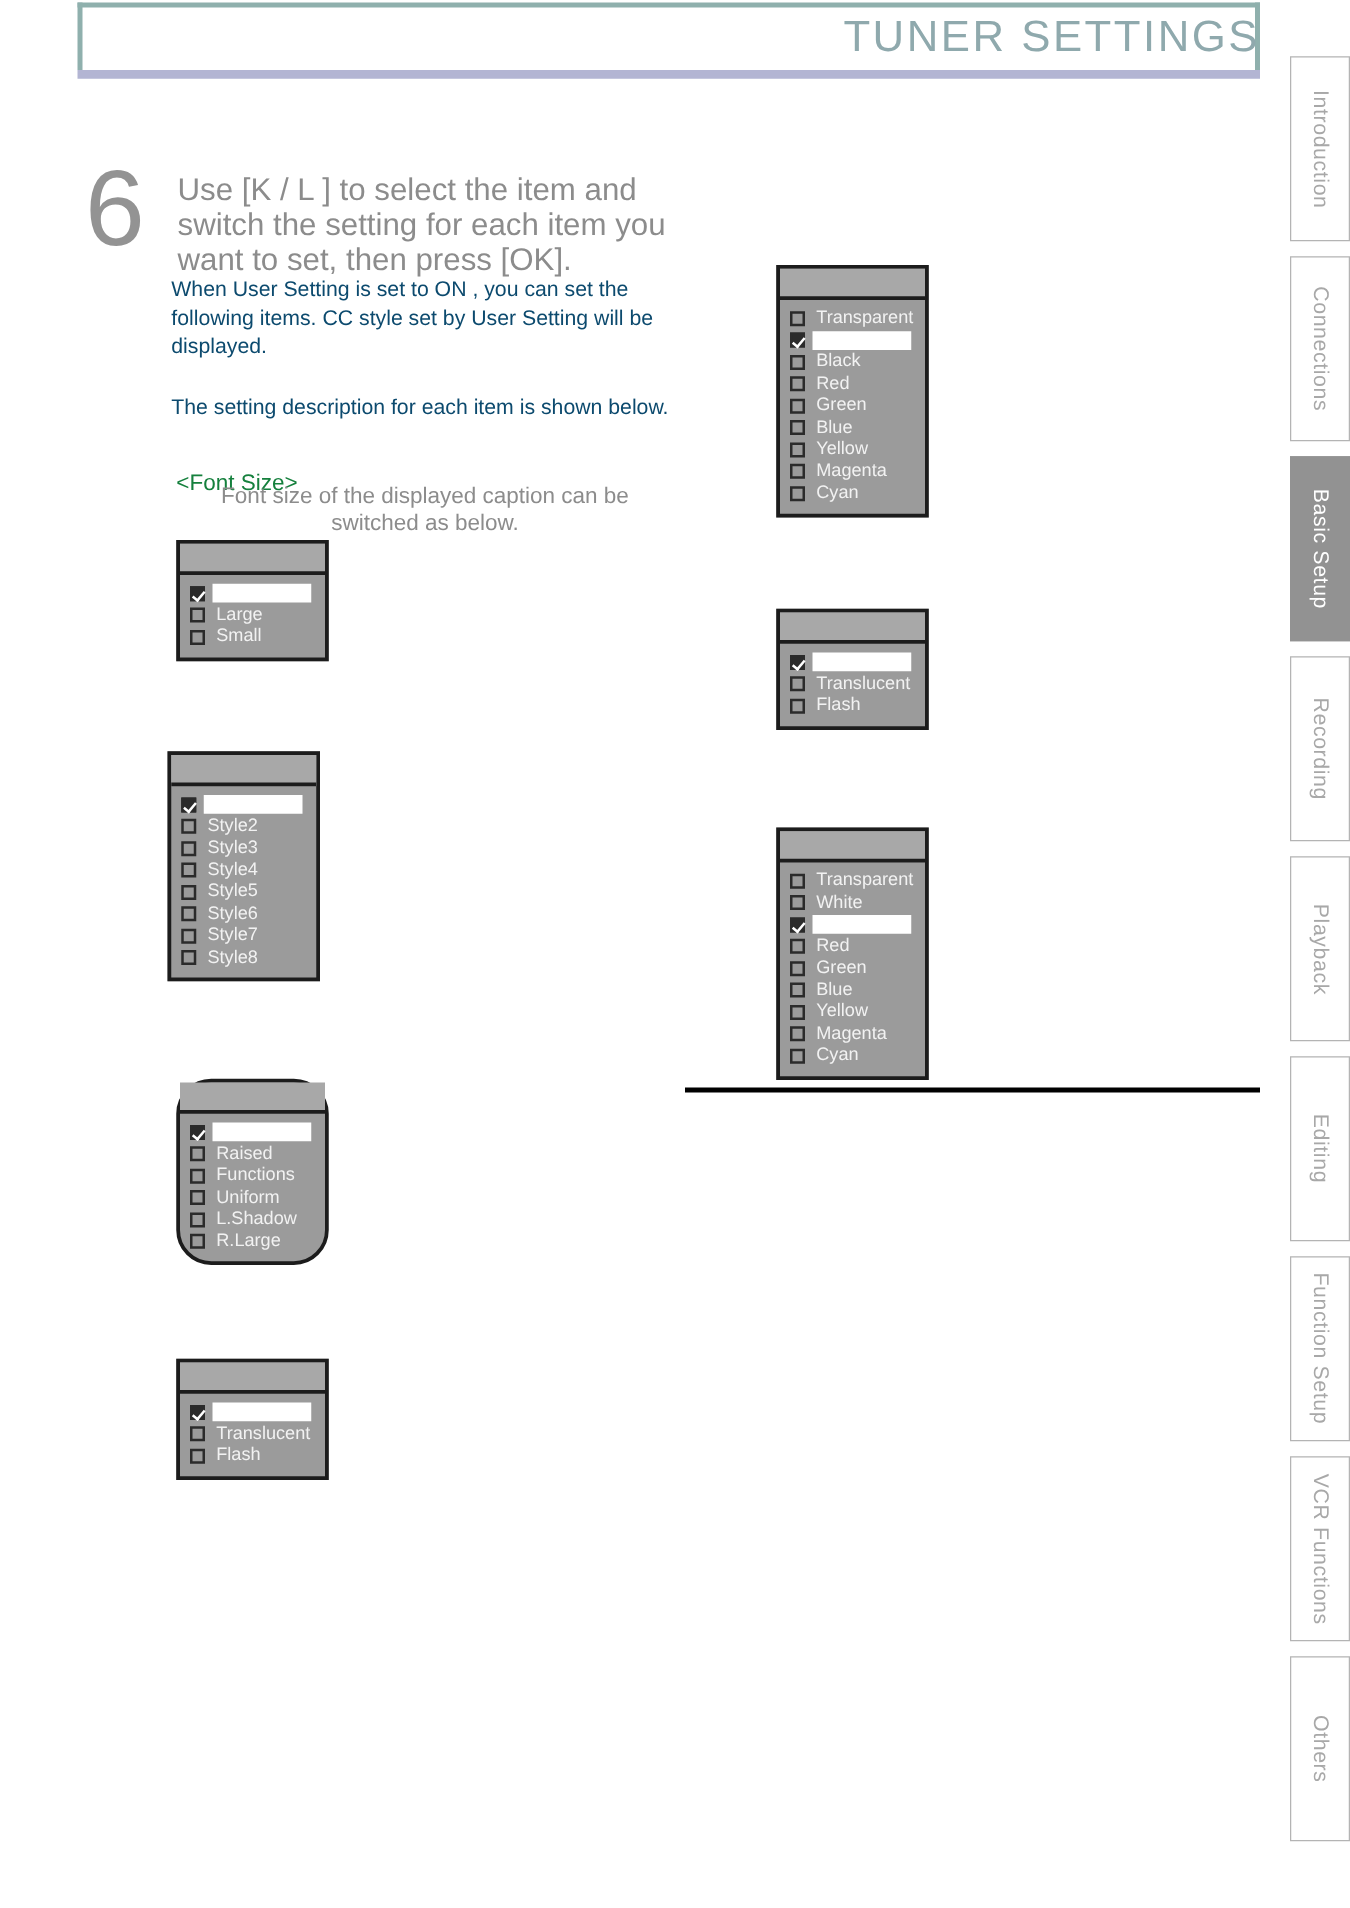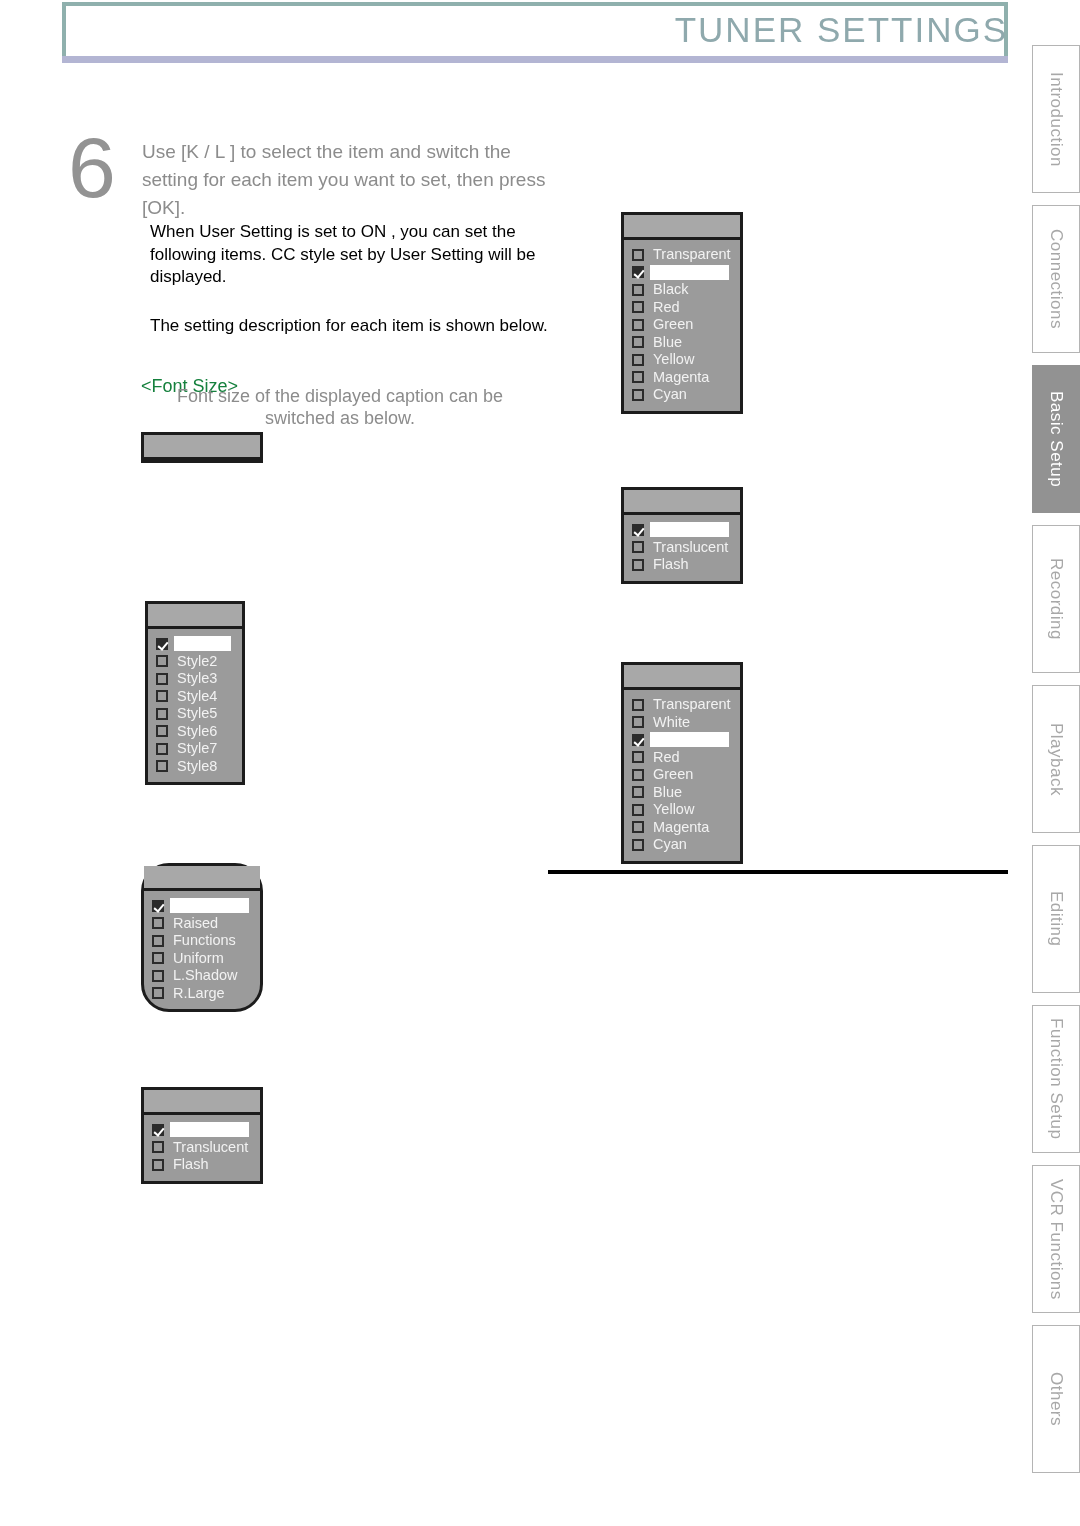--- a/index.html
+++ b/index.html
@@ -64,7 +64,7 @@
     left: 142px;
     top: 138px;
     width: 420px;
-    font-size: 19px;
+    font-size: 25px;
     line-height: 28px;
     color: #8c8c8c;
   }

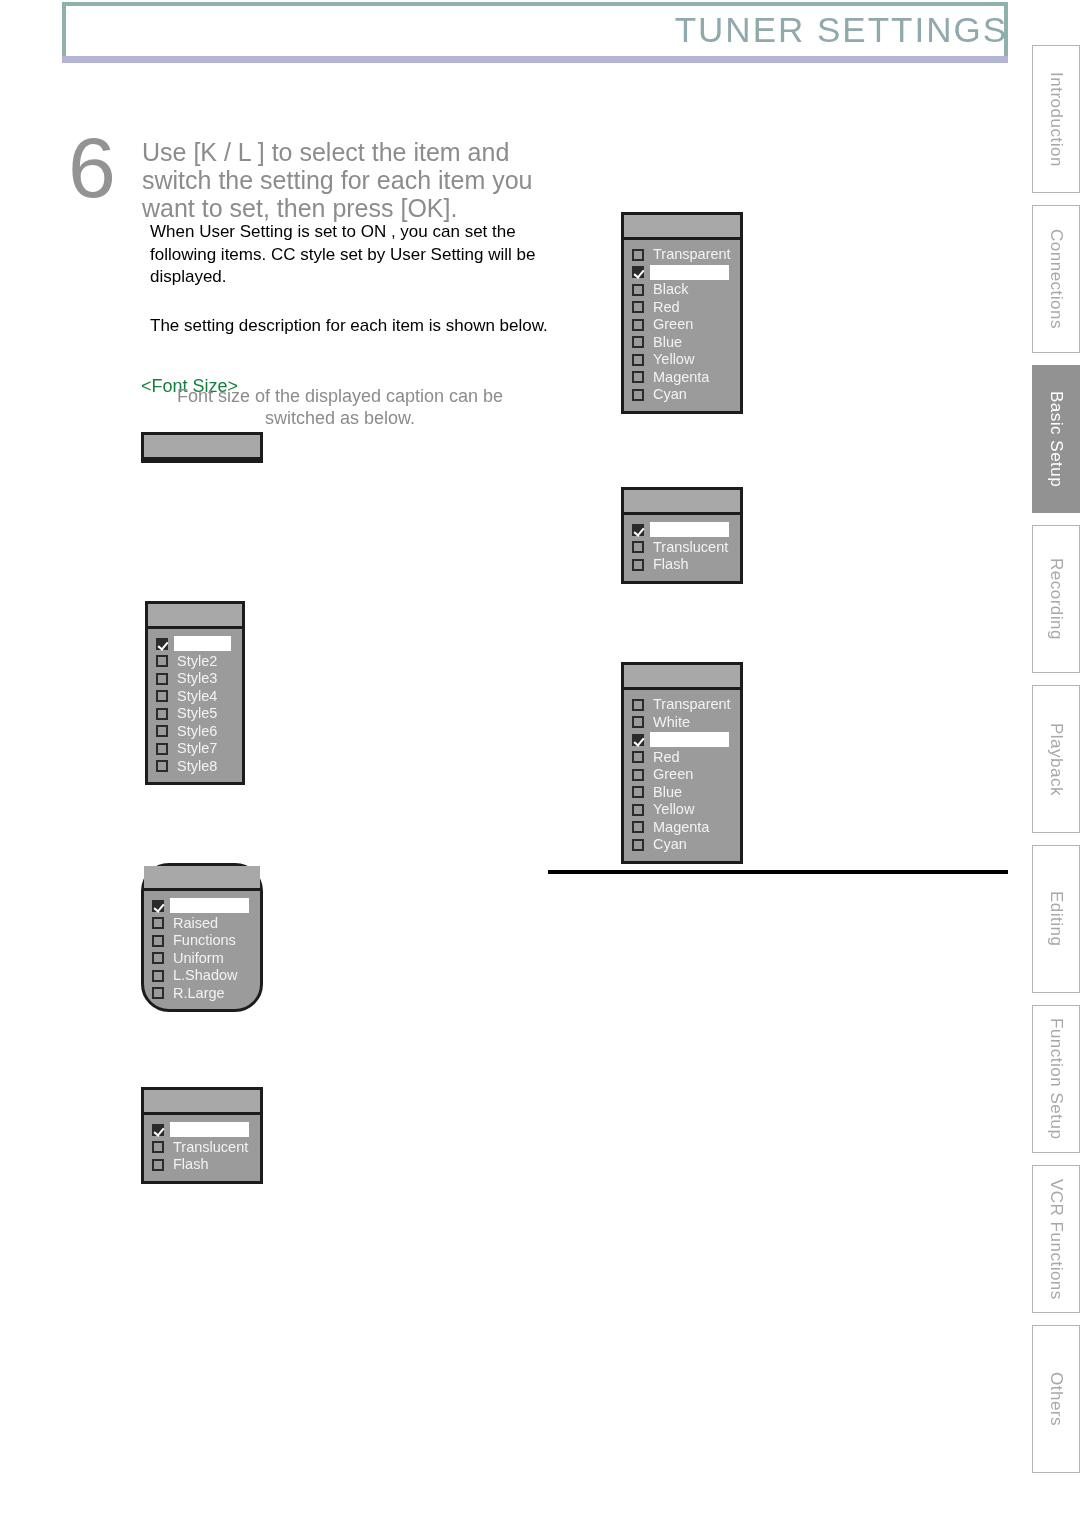--- a/index.html
+++ b/index.html
@@ -70,11 +70,11 @@
   }
   .step-note {
     position: absolute;
-    left: 150px;
+    left: 137px;
     width: 405px;
     font-size: 17px;
     line-height: 22.5px;
-    color: #000000;
+    color: #0c4a6e;
   }
   #step-note-1 { top: 221px; }
   #step-note-2 { top: 288px; margin-top: 27px; }

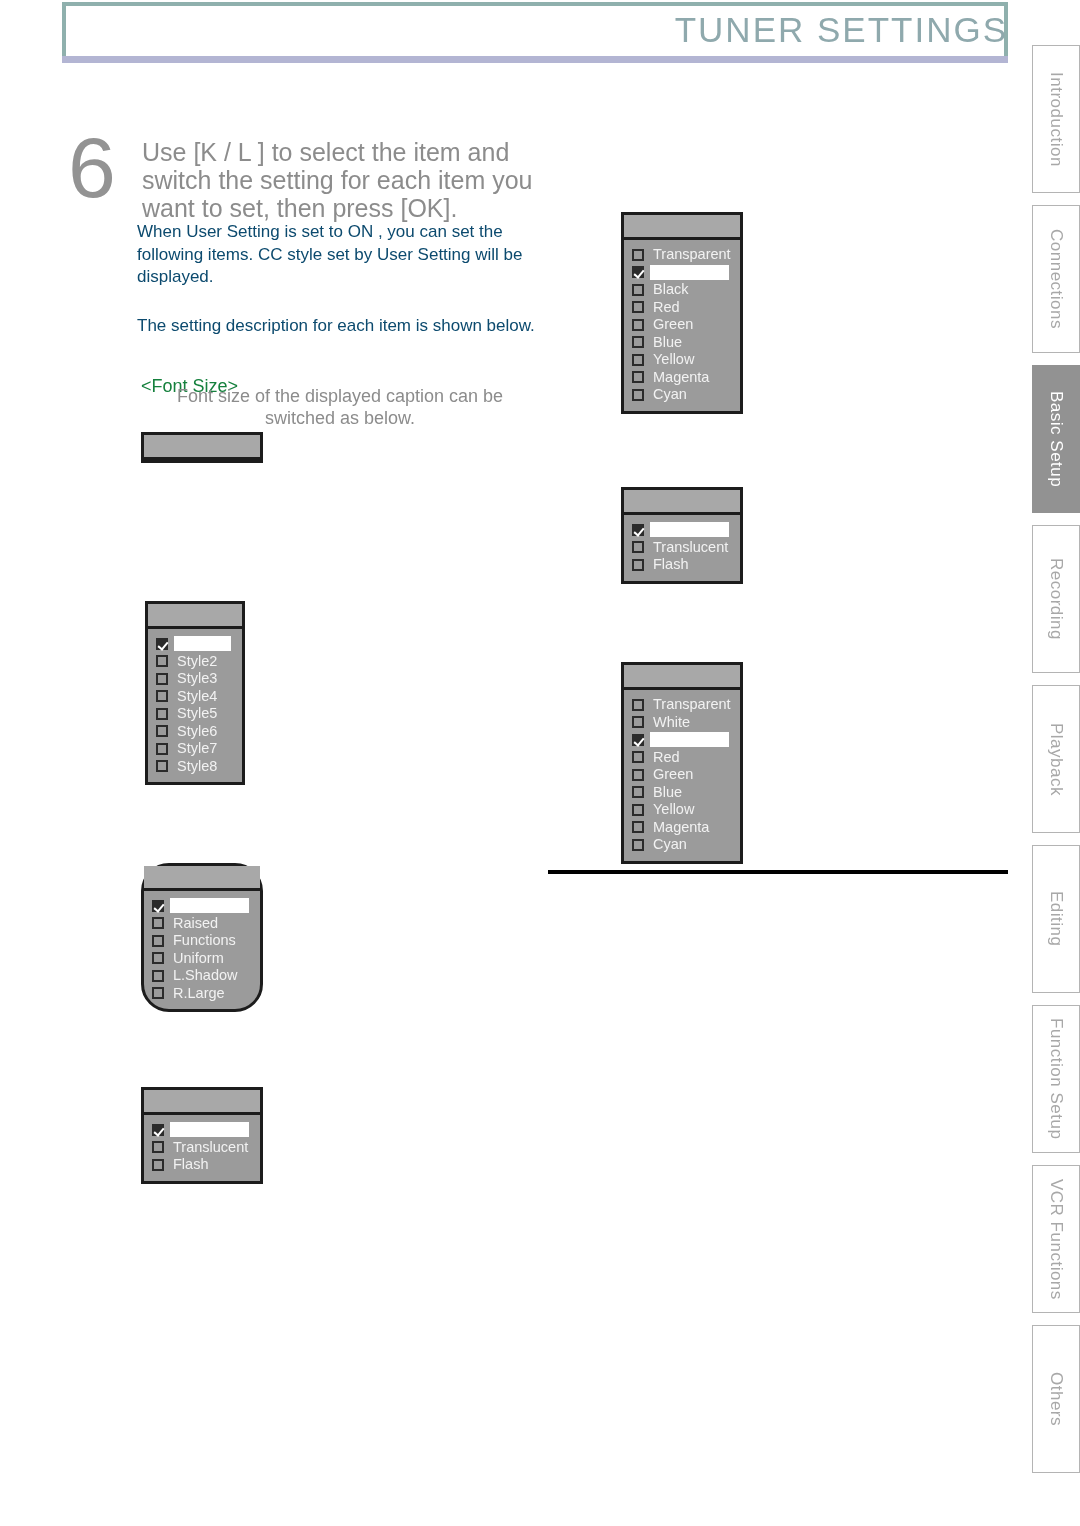--- a/index.html
+++ b/index.html
@@ -228,6 +228,20 @@
 <div id="menu-box-host">
     <div class="menu-box" id="box-fontsize">
       <div class="menu-header"></div>
+      <div class="menu-body">
+        <div class="menu-row">
+          <span class="checkbox checked"></span>
+          <span class="row-highlight"></span>
+        </div>
+        <div class="menu-row">
+          <span class="checkbox"></span>
+          <span class="row-label">Large</span>
+        </div>
+        <div class="menu-row">
+          <span class="checkbox"></span>
+          <span class="row-label">Small</span>
+        </div>
+      </div>
     </div>
     <div class="menu-box" id="box-style">
       <div class="menu-header"></div>

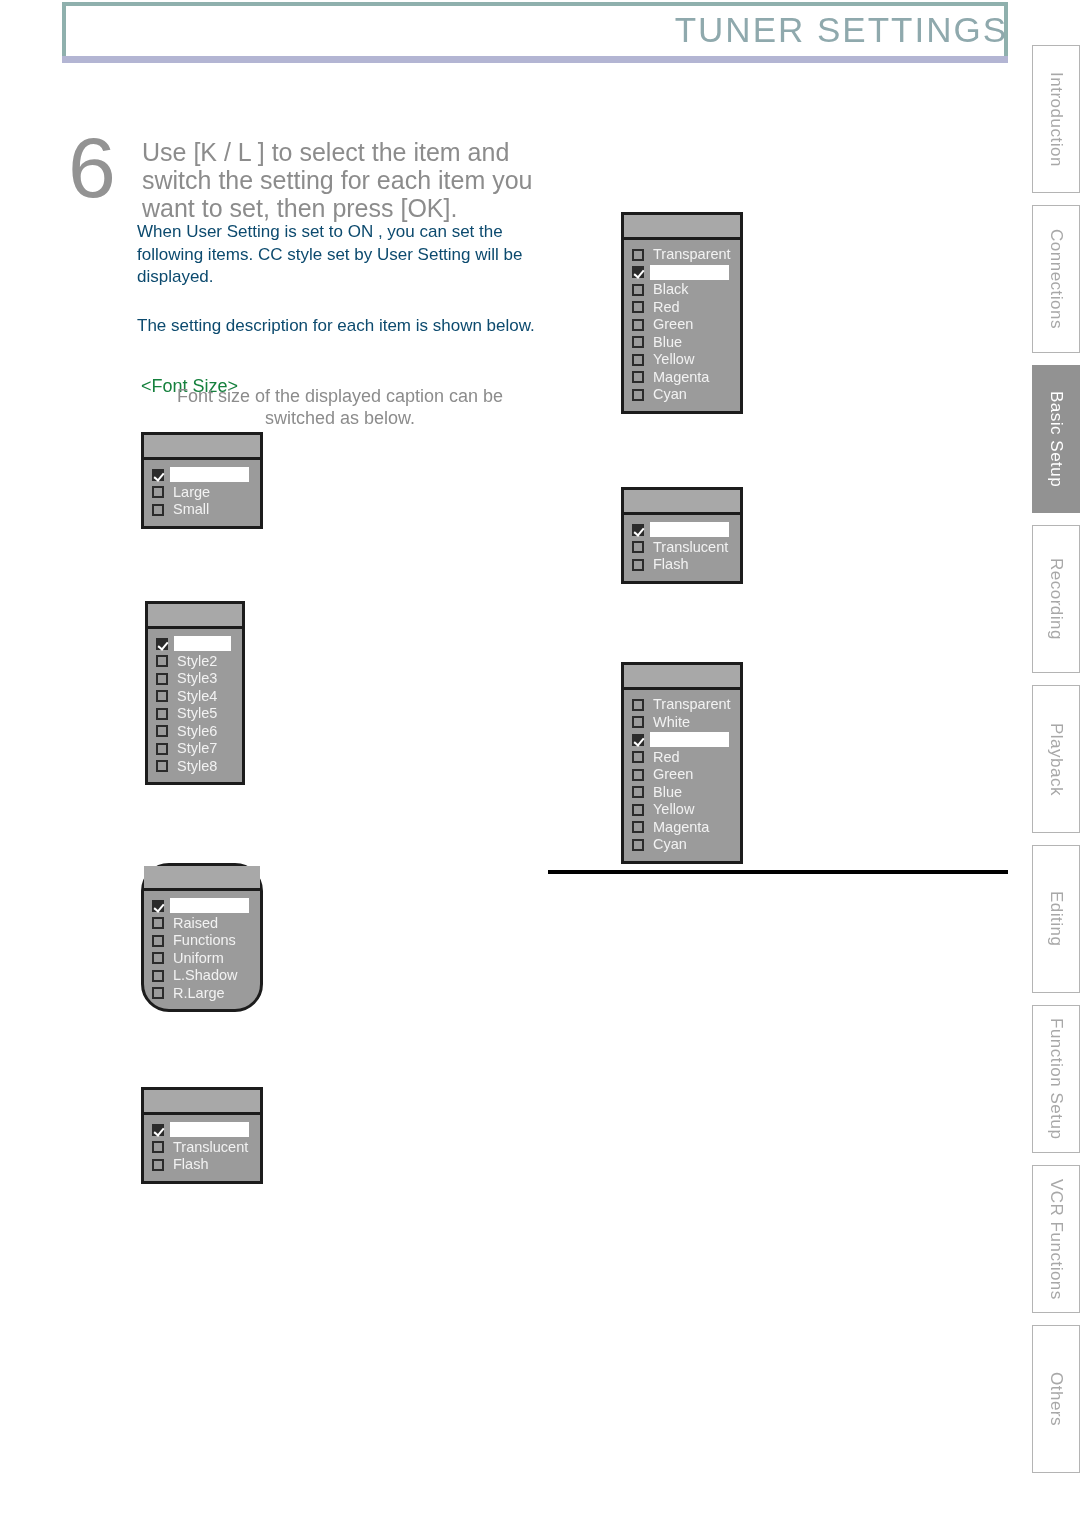--- a/index.html
+++ b/index.html
@@ -159,7 +159,7 @@
 
   
   #box-fontsize   { left: 141px; top: 432px;  width: 122px; }
-  #box-style      { left: 145px; top: 601px;  width: 100px; }
+  #box-style      { left: 134px; top: 601px;  width: 122px; }
   #box-edge       { left: 141px; top: 863px;  width: 122px; border-radius: 28px; }
   #box-fontopt    { left: 141px; top: 1087px; width: 122px; }
   #box-fgcolor    { left: 621px; top: 212px;  width: 122px; }

